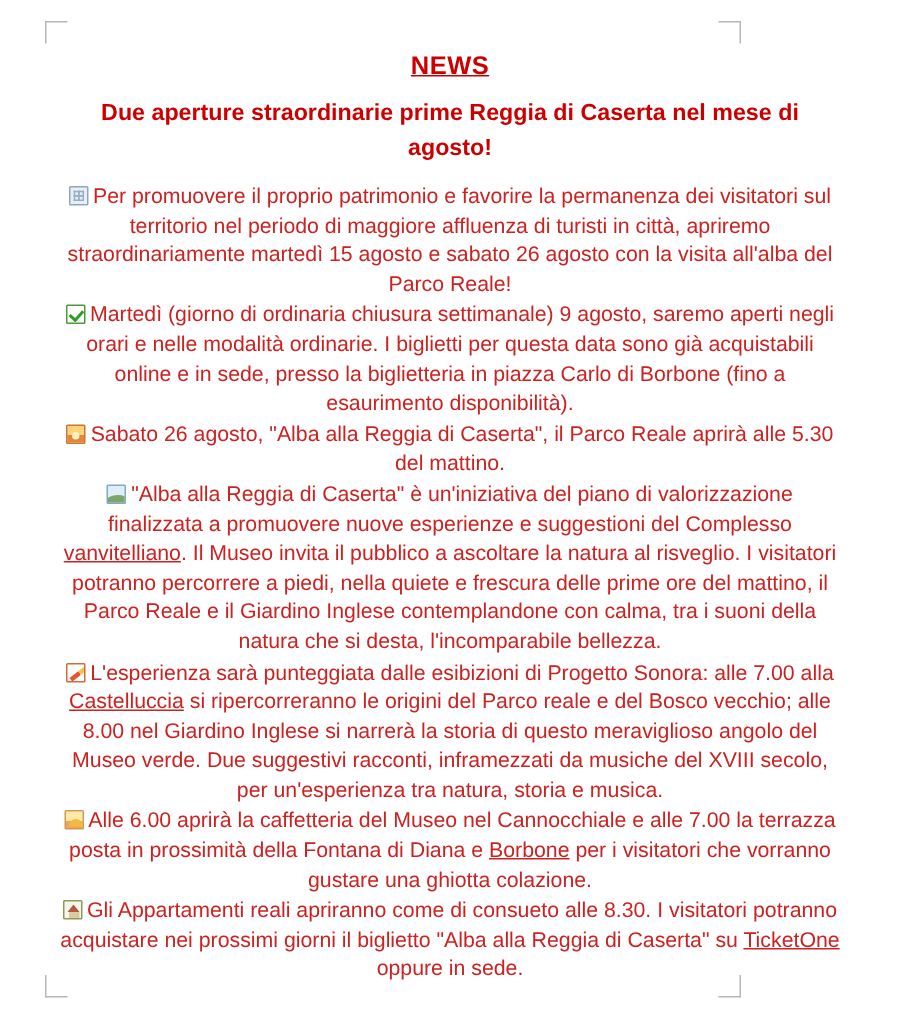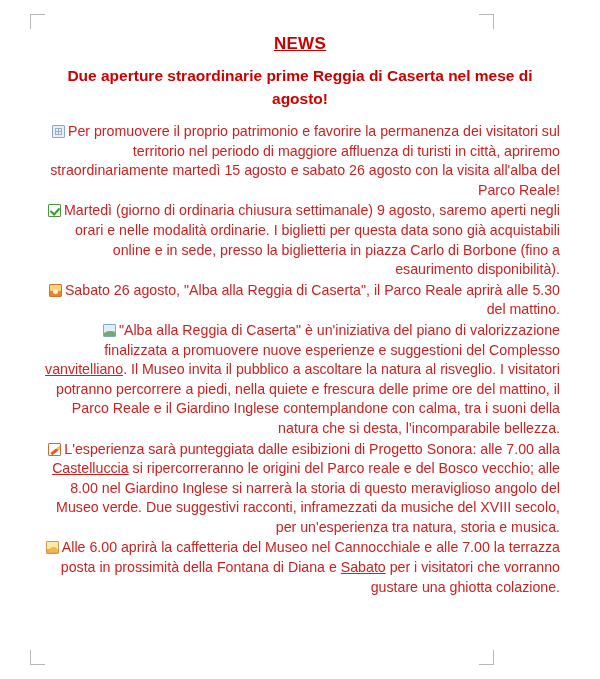--- a/index.html
+++ b/index.html
@@ -68,7 +68,7 @@
     font-size: 14.2px;
     line-height: 19.6px;
     margin: 0 0 1px 0;
-    text-align: right;
+    text-align: center;
   }
 
   .bullet-icon {

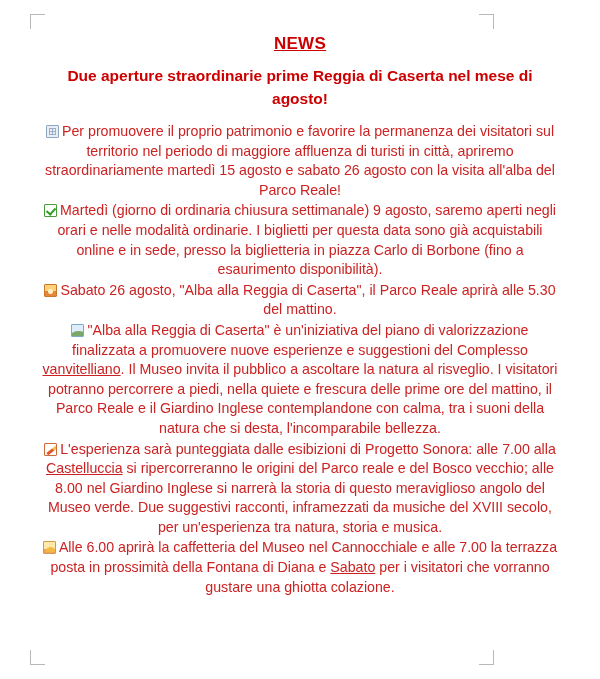--- a/index.html
+++ b/index.html
@@ -221,7 +221,7 @@
     </p>
 
     <p class="para">
-      <span class="bullet-icon ico-sunrise"></span><span>Alle 6.00 aprirà la caffetteria del Museo nel Cannocchiale e alle 7.00 la terrazza posta in prossimità della Fontana di Diana e <span class="u">Sabato</span> per i visitatori che vorranno gustare una ghiotta colazione.</span>
+      <span class="bullet-icon ico-sunrise"></span><span>Alle 6.00 aprirà la caffetteria del Museo nel Cannocchiale e alle 7.00 la terrazza posta in prossimità della Fontana di Diana e <span class="u">Borbone</span> per i visitatori che vorranno gustare una ghiotta colazione.</span>
     </p>
 
 

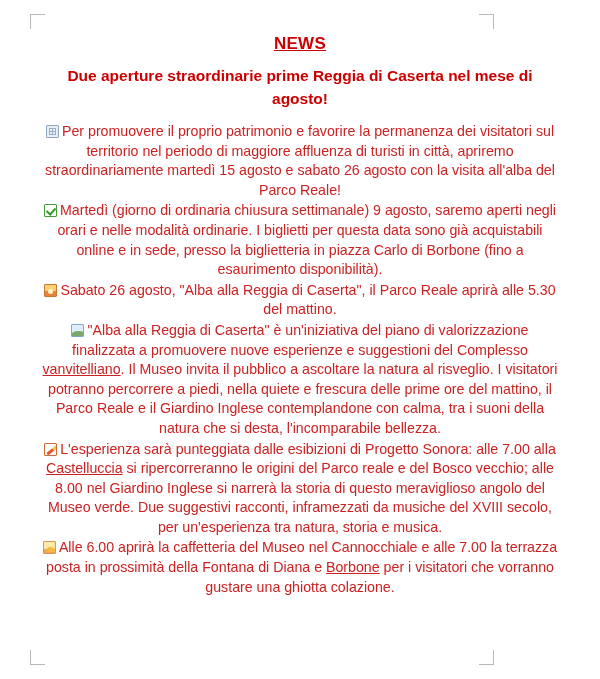--- a/index.html
+++ b/index.html
@@ -224,6 +224,9 @@
       <span class="bullet-icon ico-sunrise"></span><span>Alle 6.00 aprirà la caffetteria del Museo nel Cannocchiale e alle 7.00 la terrazza posta in prossimità della Fontana di Diana e <span class="u">Borbone</span> per i visitatori che vorranno gustare una ghiotta colazione.</span>
     </p>
 
+    <p class="para">
+      <span class="bullet-icon ico-house"></span><span>Gli Appartamenti reali apriranno come di consueto alle 8.30. I visitatori potranno acquistare nei prossimi giorni il biglietto "Alba alla Reggia di Caserta" su <span class="u">TicketOne</span> oppure in sede.</span>
+    </p>
 
   </div>
 </div>

